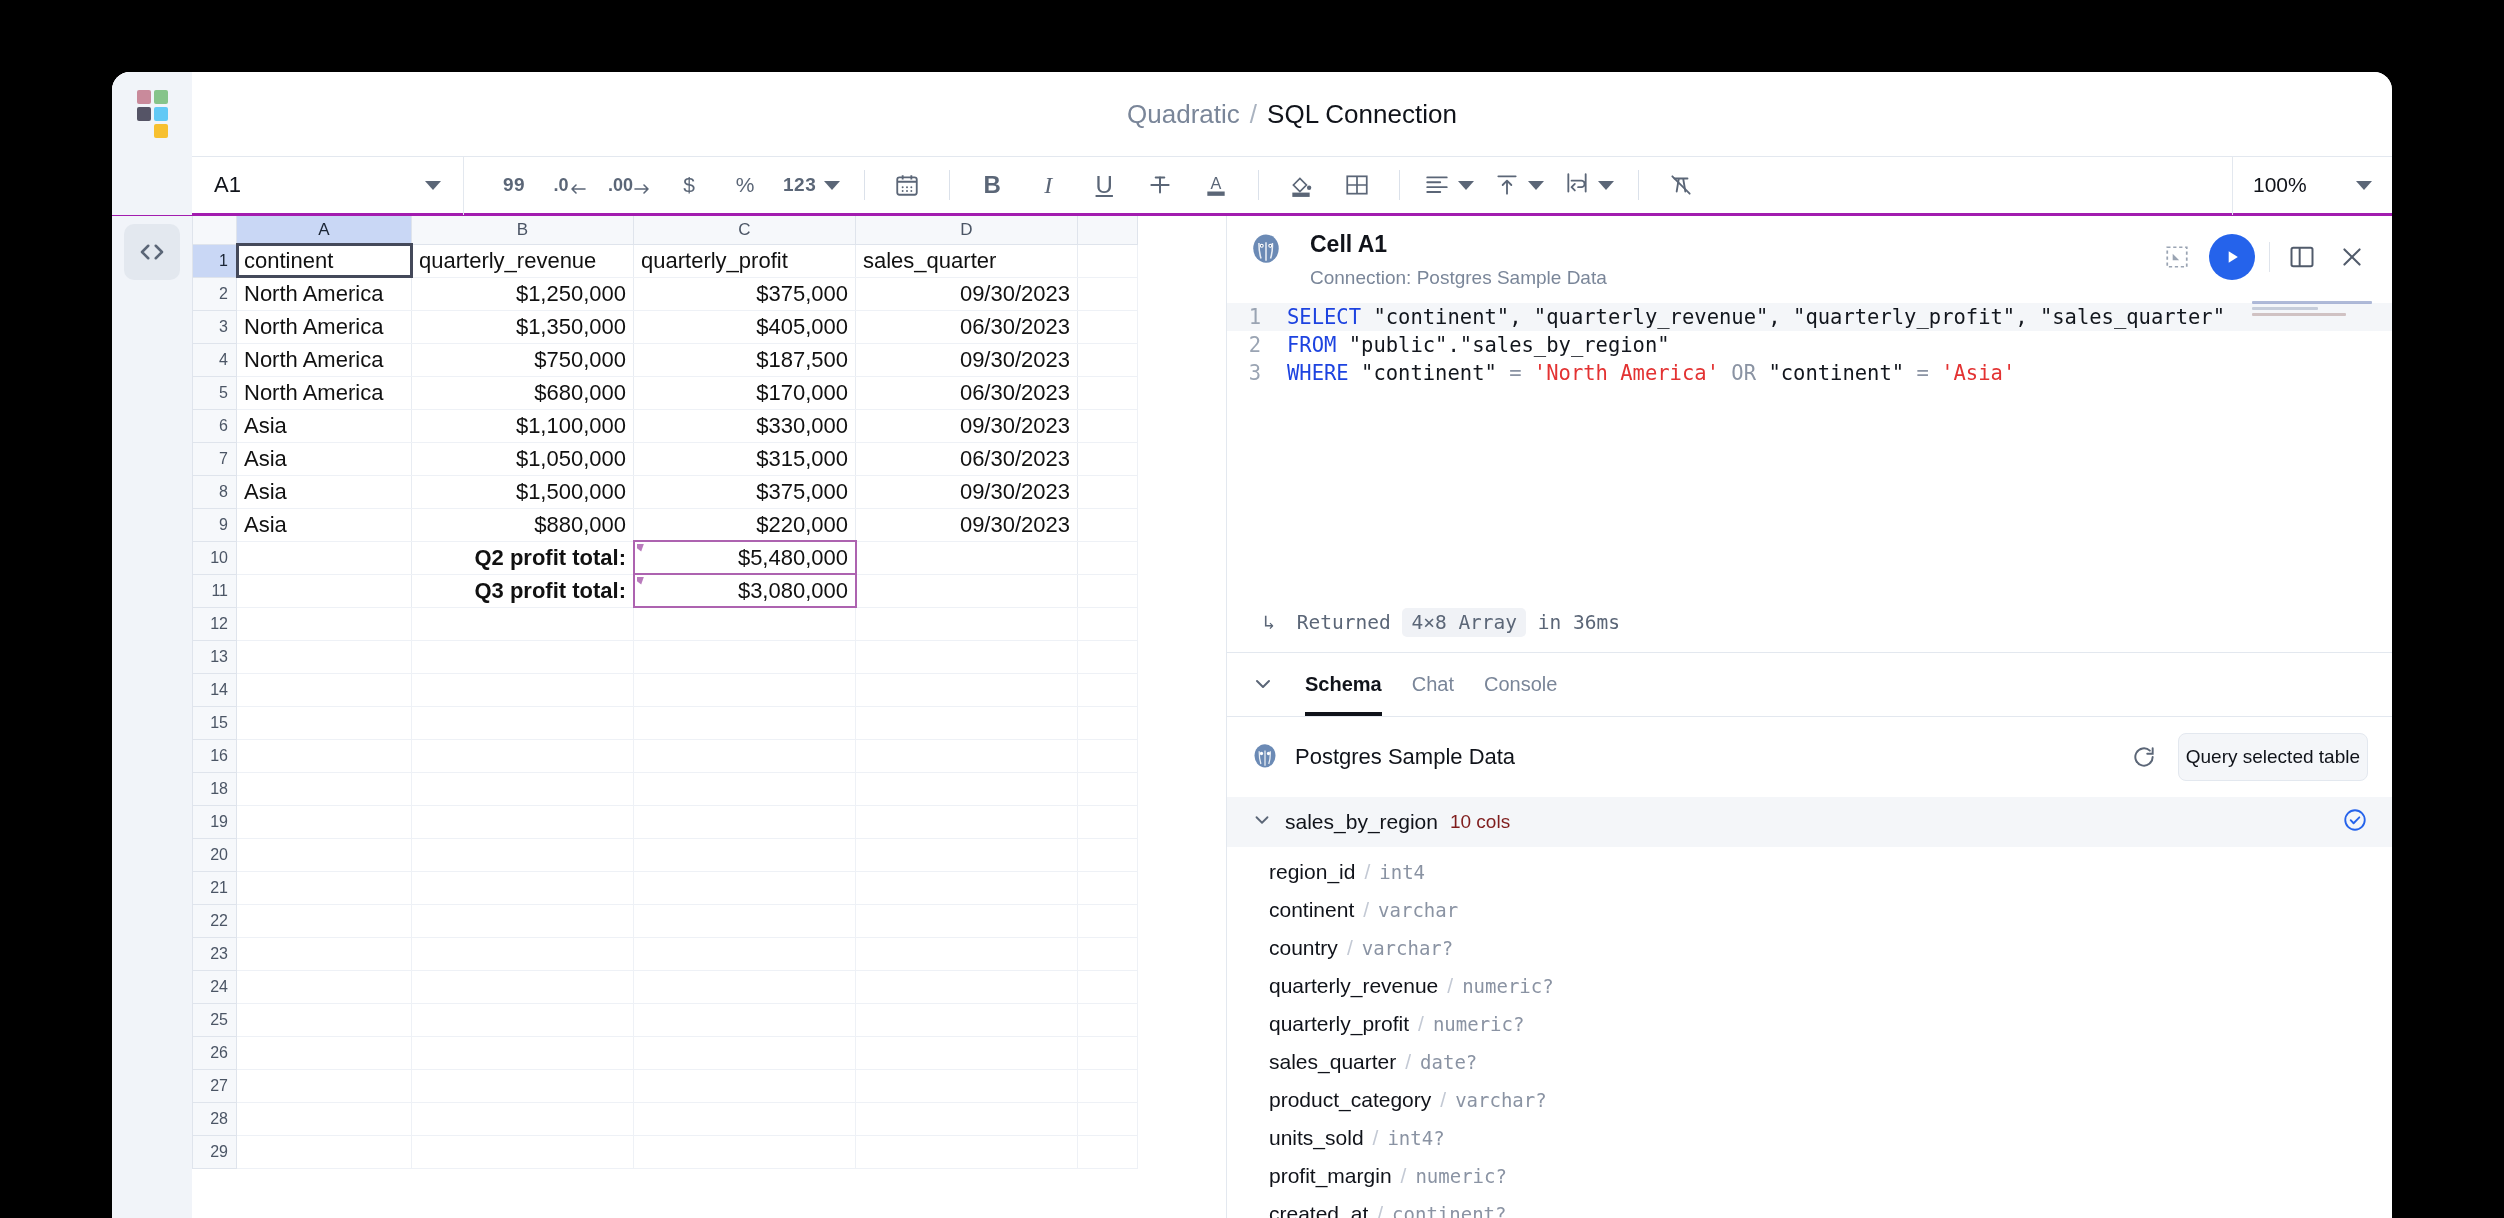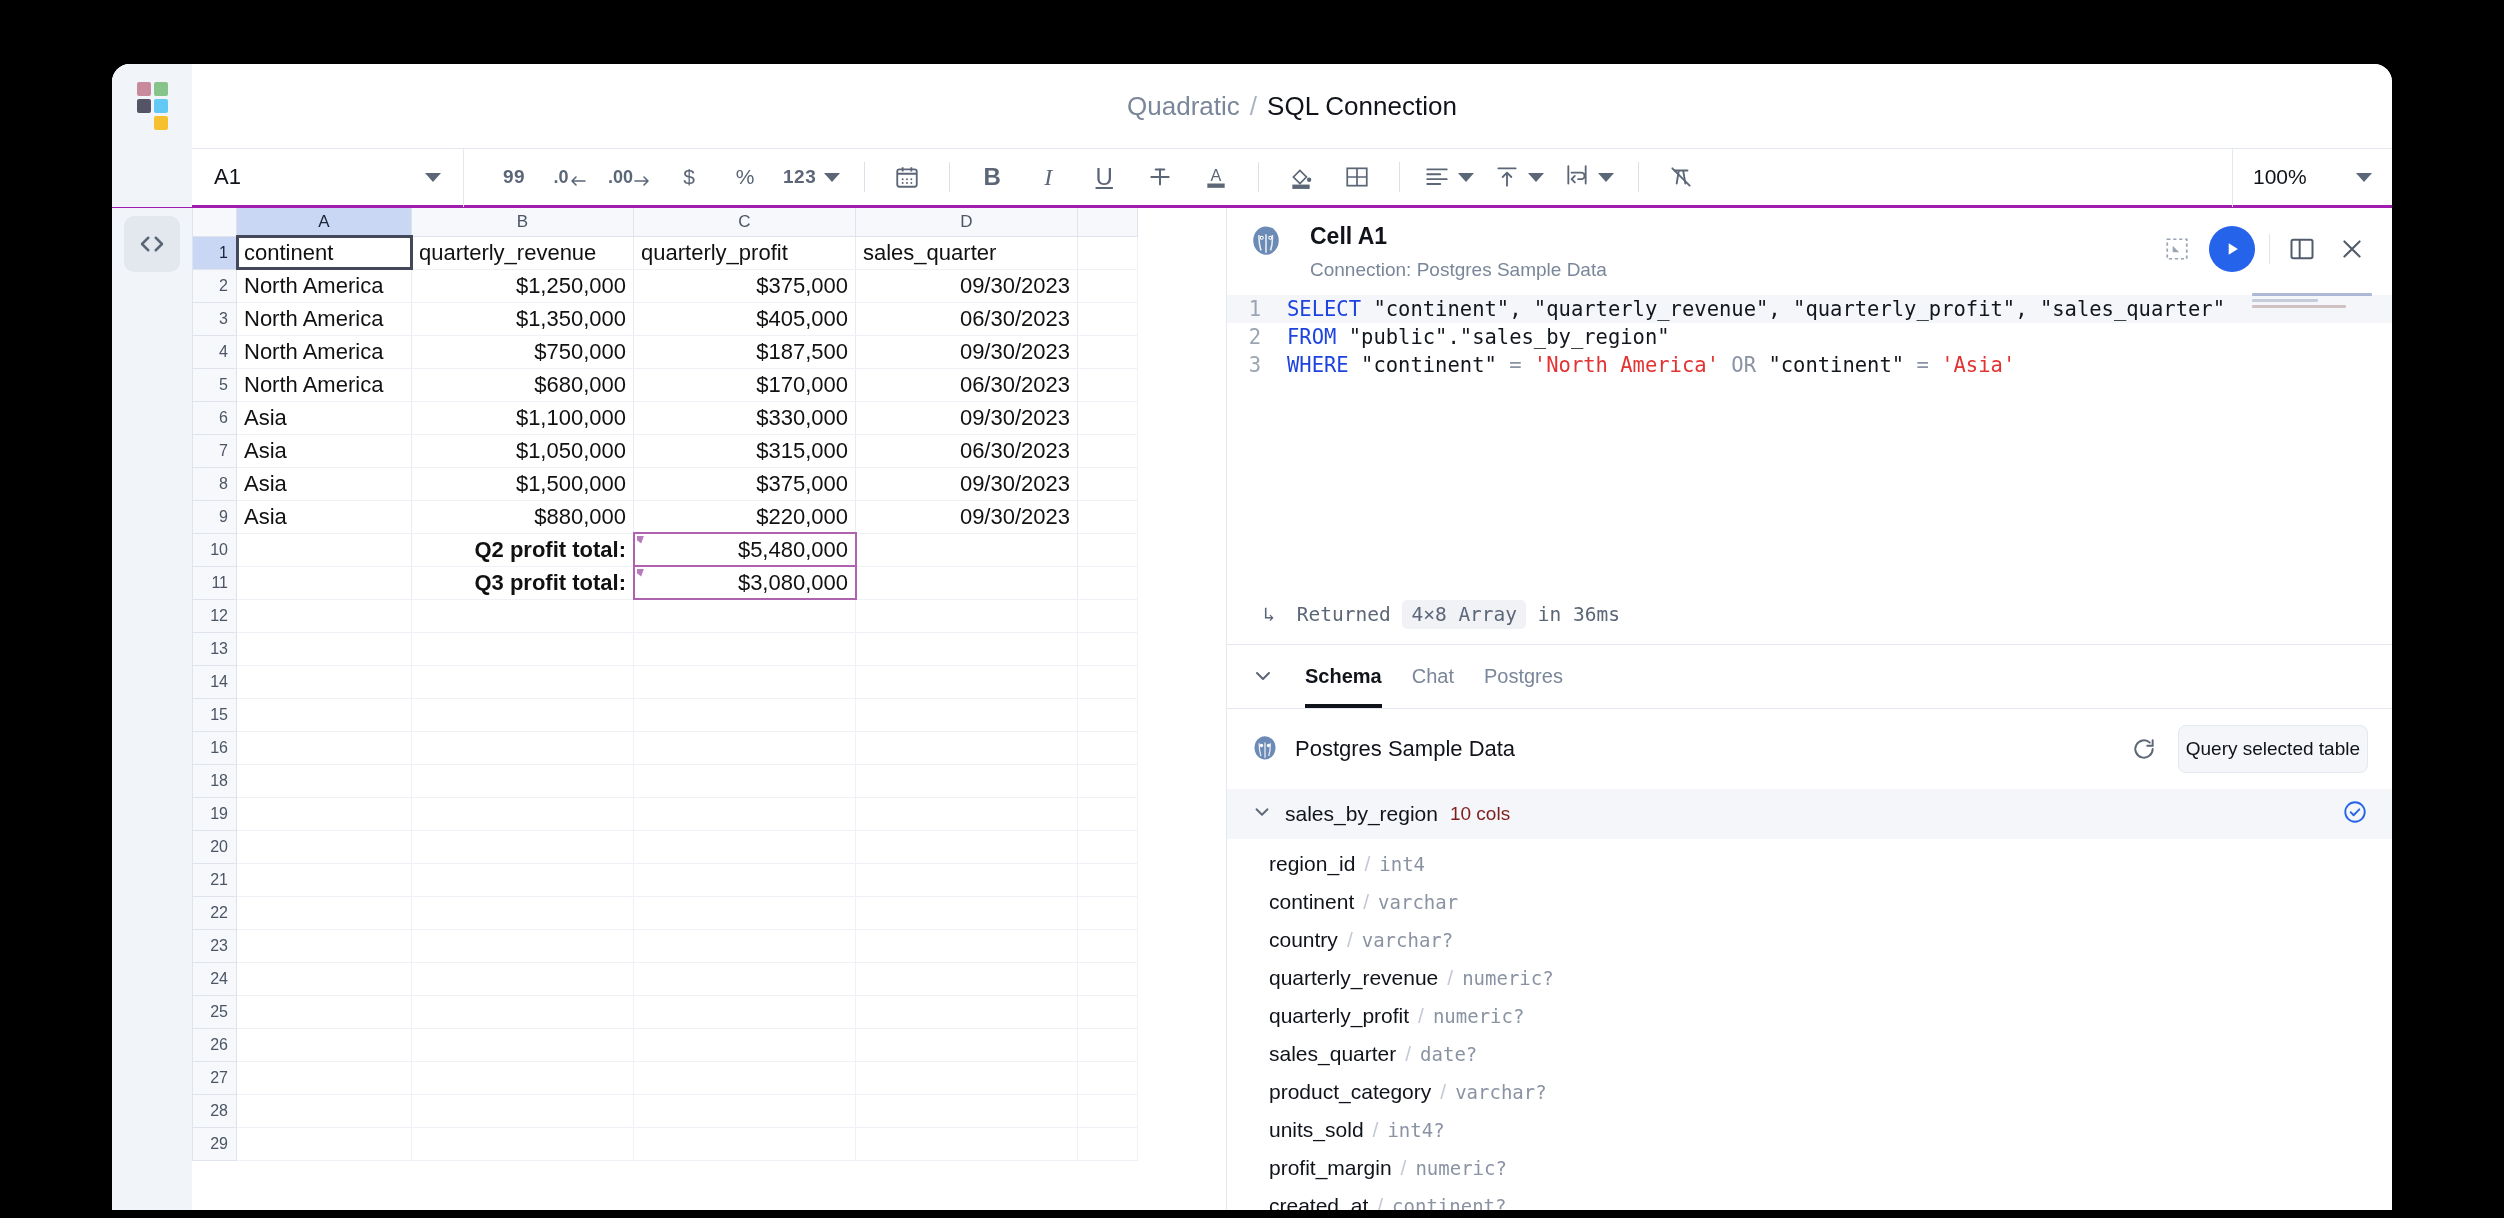--- a/index.html
+++ b/index.html
@@ -11,7 +11,7 @@
   }
   .app-window {
     position: absolute;
-    left: 112px; top: 64px;
+    left: 112px; top: 72px;
     width: 2280px; height: 1146px;
     background: #fff;
     border-radius: 18px 18px 0 0;

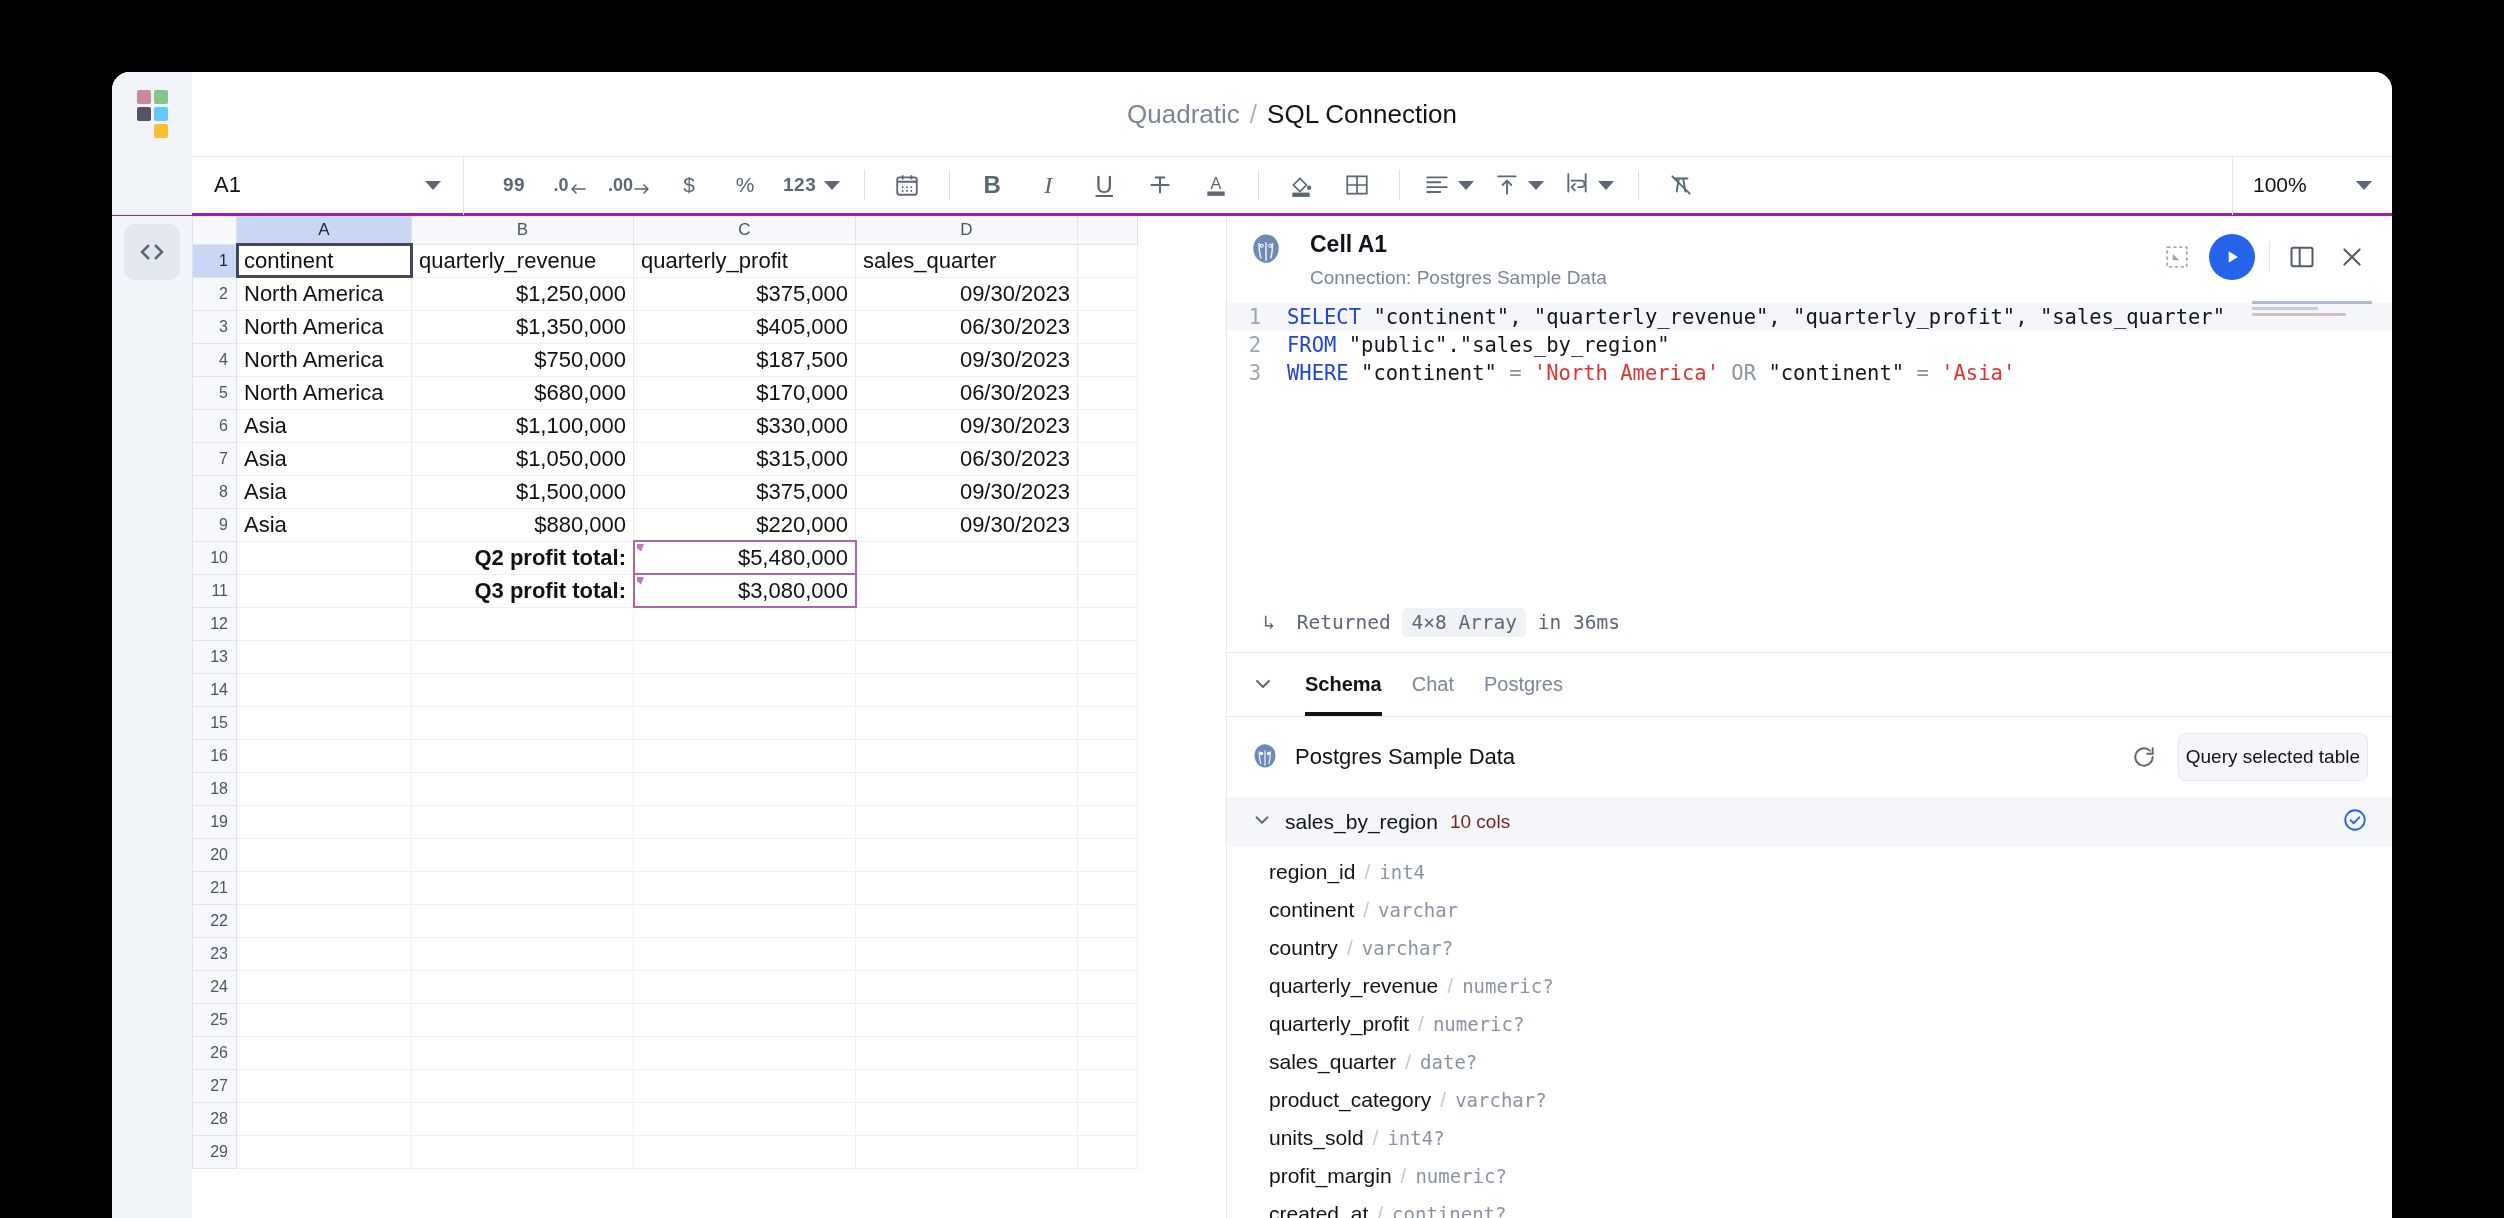--- a/index.html
+++ b/index.html
@@ -740,7 +740,7 @@
         </span>
         <span class="tab active">Schema</span>
         <span class="tab">Chat</span>
-        <span class="tab">Postgres</span>
+        <span class="tab">Console</span>
       </div>
 
       <div class="schema-head">

